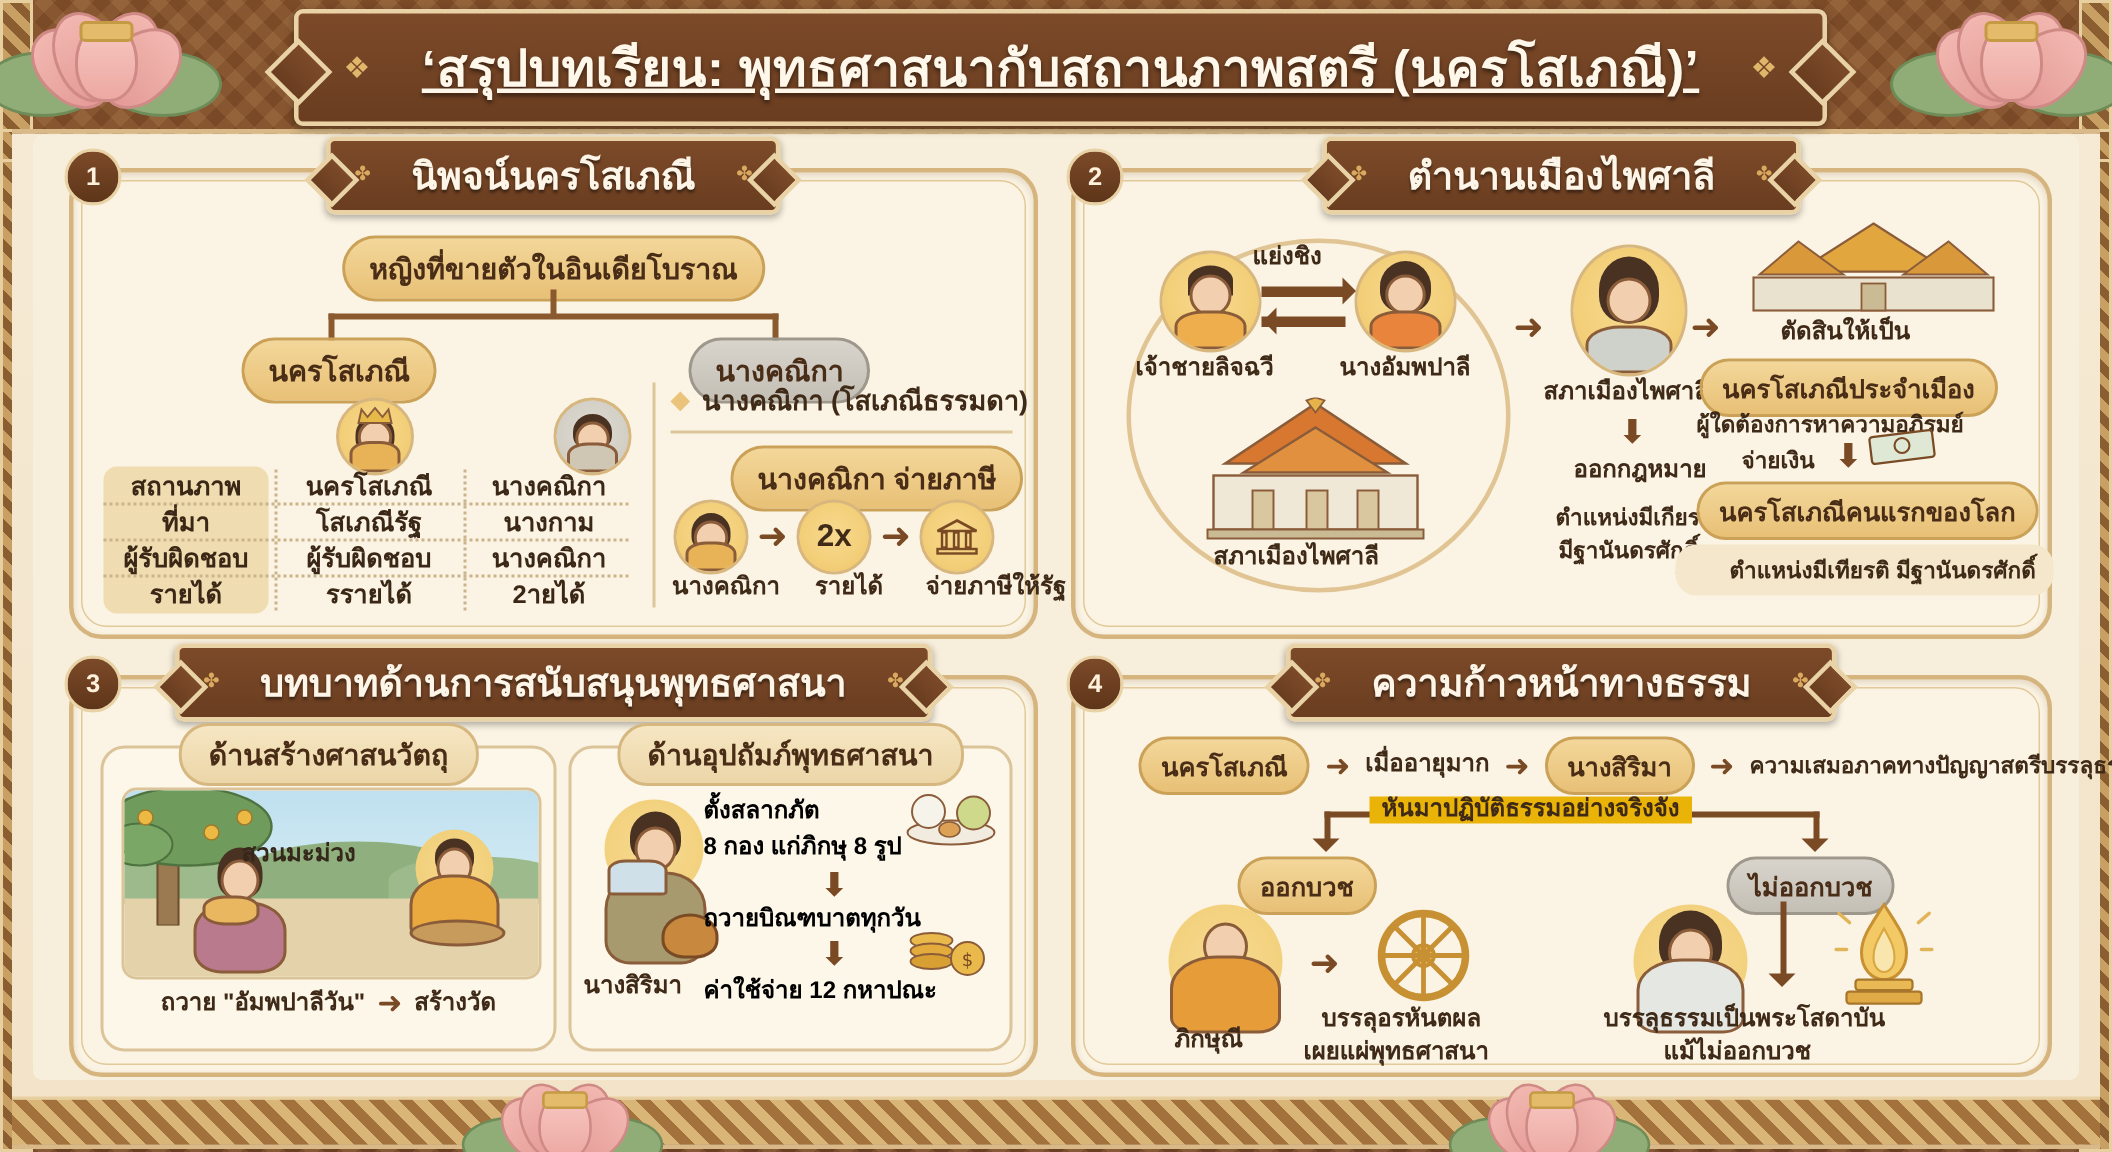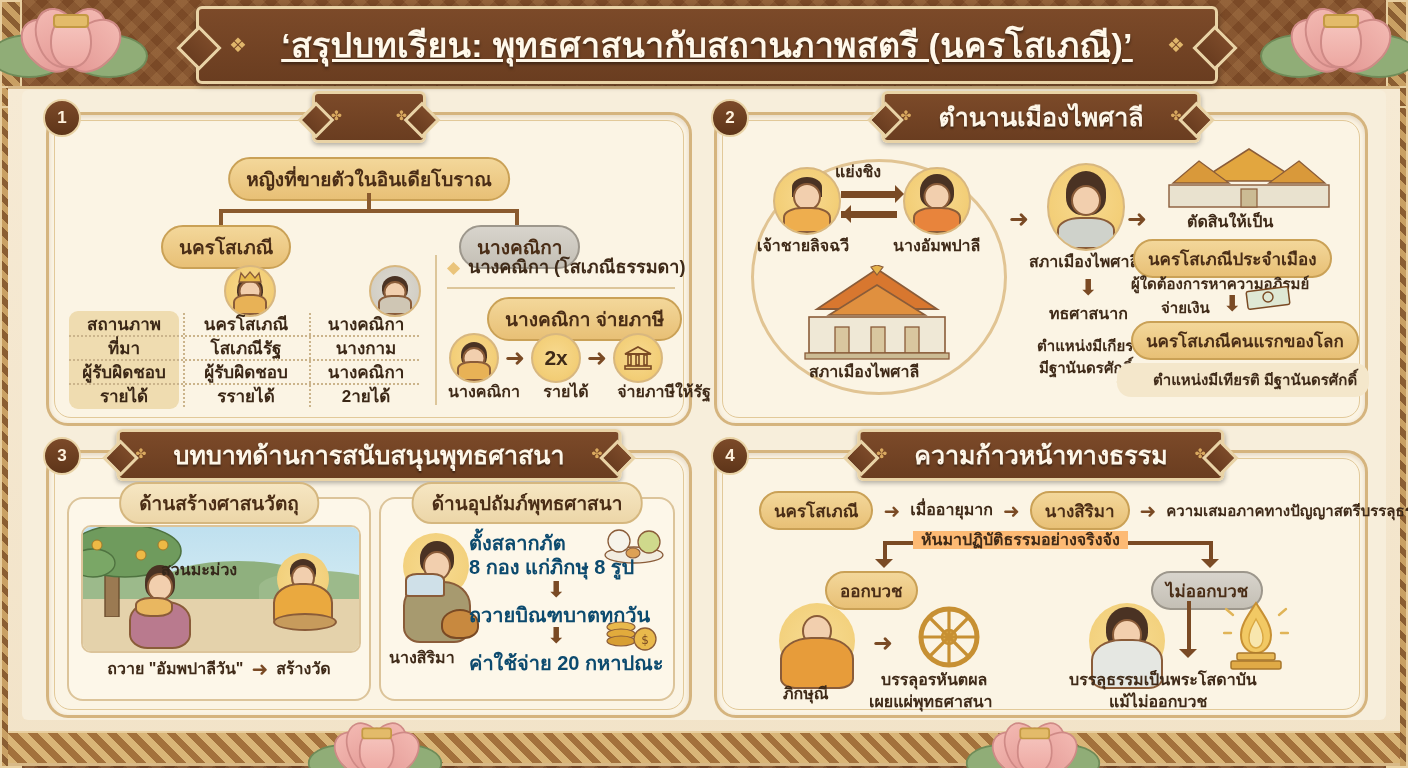--- a/index.html
+++ b/index.html
@@ -205,6 +205,7 @@
     <div class="p-num">1</div>
     <div class="p-head">
       <span class="h-orn l">✤</span>
+      <span class="h-txt">นิพจน์นครโสเภณี</span>
       <span class="h-orn r">✤</span>
     </div>
 

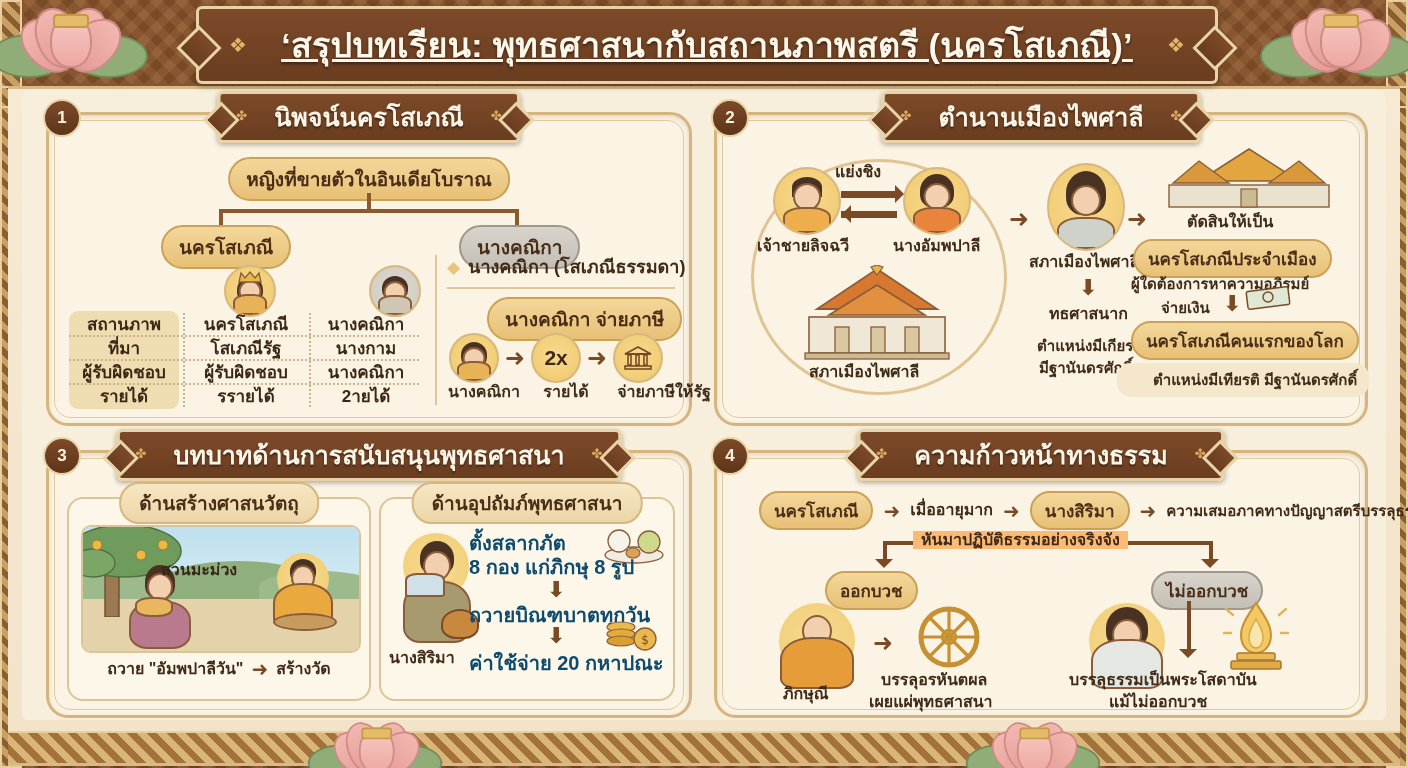--- a/index.html
+++ b/index.html
@@ -358,7 +358,7 @@
     </div>
     <span class="lbl sm" style="position:absolute;left:312px;top:138px;">สภาเมืองไพศาลี</span>
     <span class="arrow-d" style="position:absolute;left:362px;top:162px;">⬇</span>
-    <span class="lbl sm" style="position:absolute;left:332px;top:190px;">ทธศาสนาก</span>
+    <span class="lbl sm" style="position:absolute;left:332px;top:190px;">ออกกฎหมาย</span>
     <span class="lbl xs" style="position:absolute;left:320px;top:222px;">ตำแหน่งมีเกียรติ</span>
     <span class="lbl xs" style="position:absolute;left:322px;top:244px;">มีฐานันดรศักดิ์</span>
 

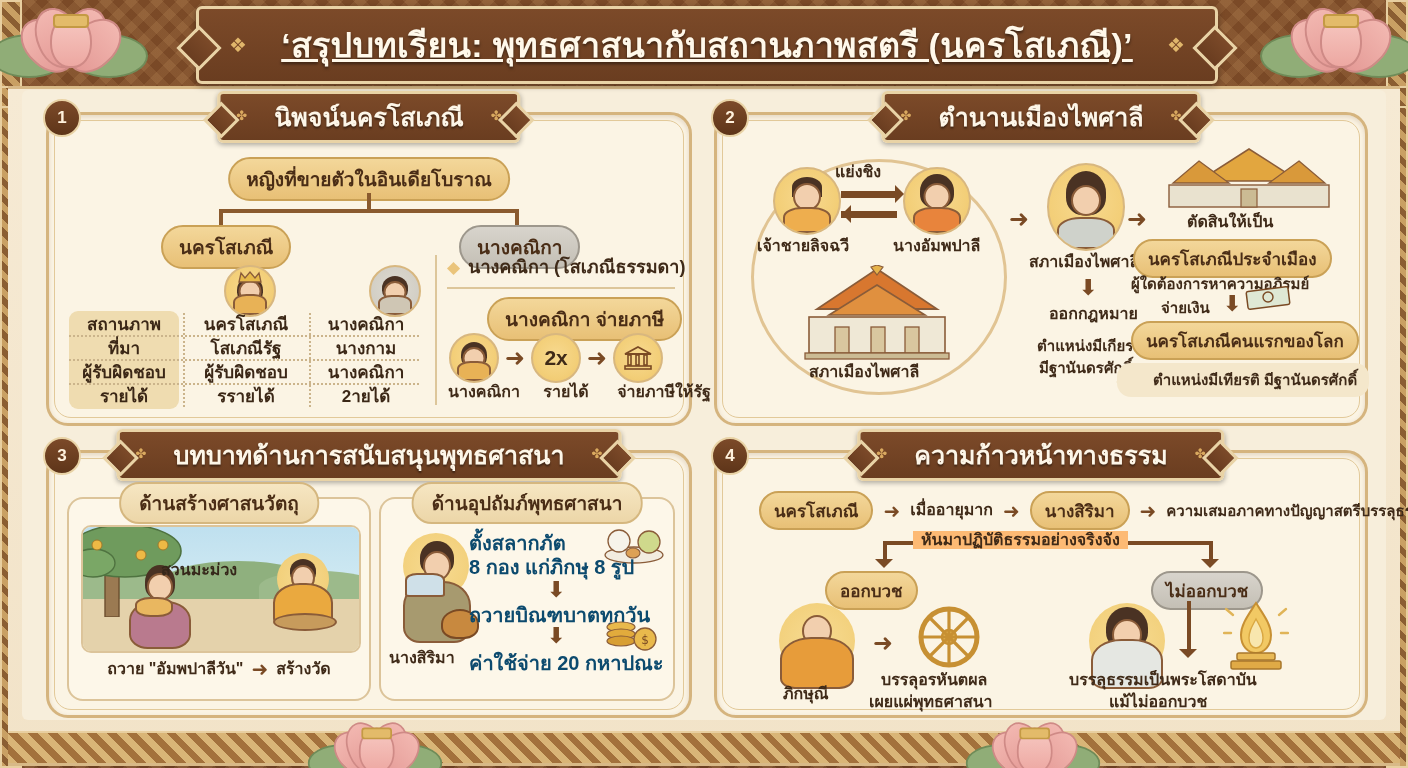--- a/index.html
+++ b/index.html
@@ -102,7 +102,7 @@
   .lbl{color:#3f2a18;font-size:18px;font-weight:bold;text-align:center;line-height:1.15;white-space:nowrap;}
   .lbl.sm{font-size:16px;}
   .lbl.xs{font-size:15px;}
-  .note{color:#0c4a6e;font-size:20px;font-weight:bold;line-height:1.2;}
+  .note{color:#000000;font-size:16px;font-weight:bold;line-height:1.2;}
   .arrow-r{color:#7a4a24;font-size:24px;font-weight:bold;line-height:1;}
   .arrow-d{color:#7a4a24;font-size:22px;font-weight:bold;line-height:1;}
   .av{border-radius:50%;border:2px solid #d8b77f;display:flex;align-items:flex-end;justify-content:center;overflow:hidden;}

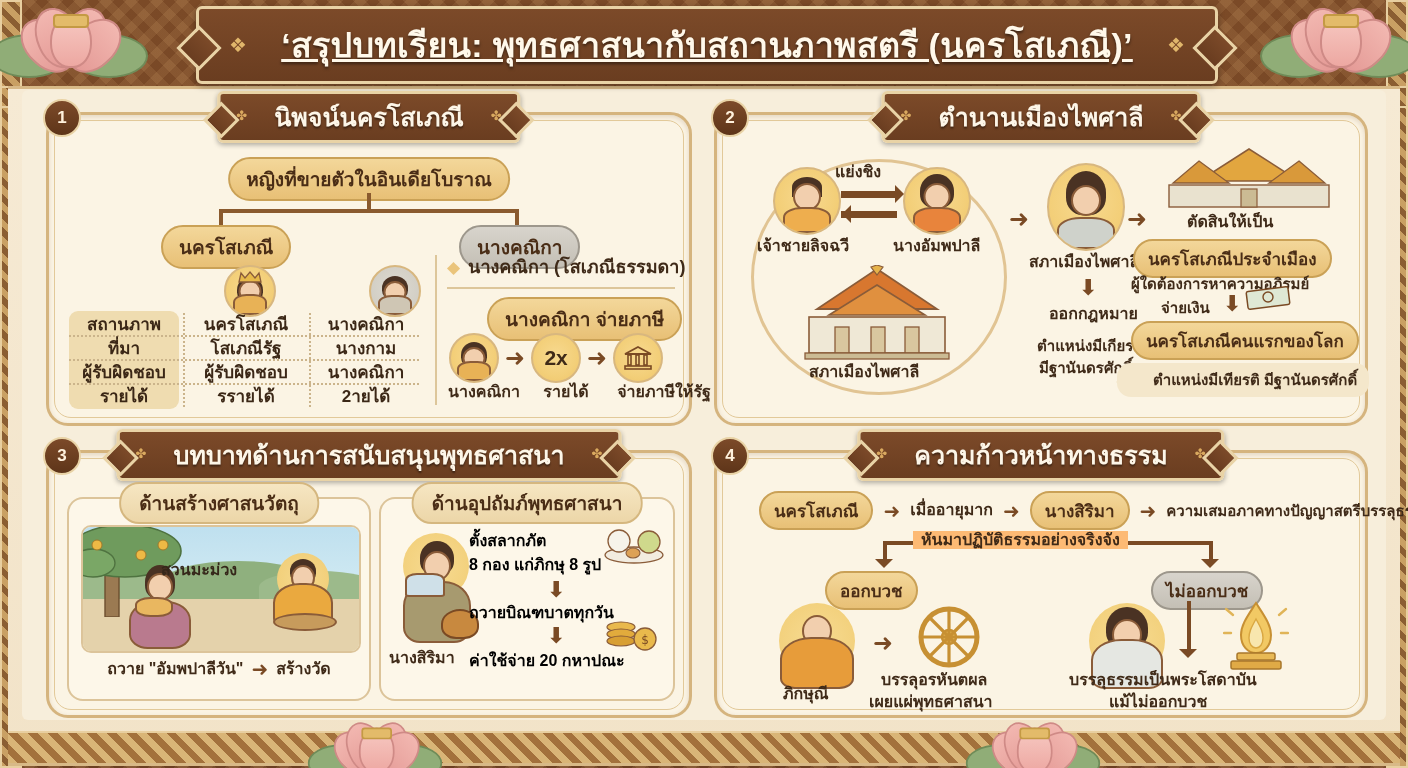--- a/index.html
+++ b/index.html
@@ -500,7 +500,7 @@
     <div style="position:absolute;left:492px;top:88px;width:4px;height:22px;background:#7a4a24;"></div>
     <div style="position:absolute;left:158px;top:106px;border:9px solid transparent;border-top-color:#7a4a24;"></div>
     <div style="position:absolute;left:484px;top:106px;border:9px solid transparent;border-top-color:#7a4a24;"></div>
-    <span class="lbl sm" style="position:absolute;left:196px;top:78px;background:#fdba74;padding:0 8px;">หันมาปฏิบัติธรรมอย่างจริงจัง</span>
+    <span class="lbl sm" style="position:absolute;left:196px;top:78px;background:#eab308;padding:0 8px;">หันมาปฏิบัติธรรมอย่างจริงจัง</span>
 
     <div class="pill sm" style="position:absolute;left:108px;top:118px;">ออกบวช</div>
     <div class="pill sm gray" style="position:absolute;left:434px;top:118px;">ไม่ออกบวช</div>

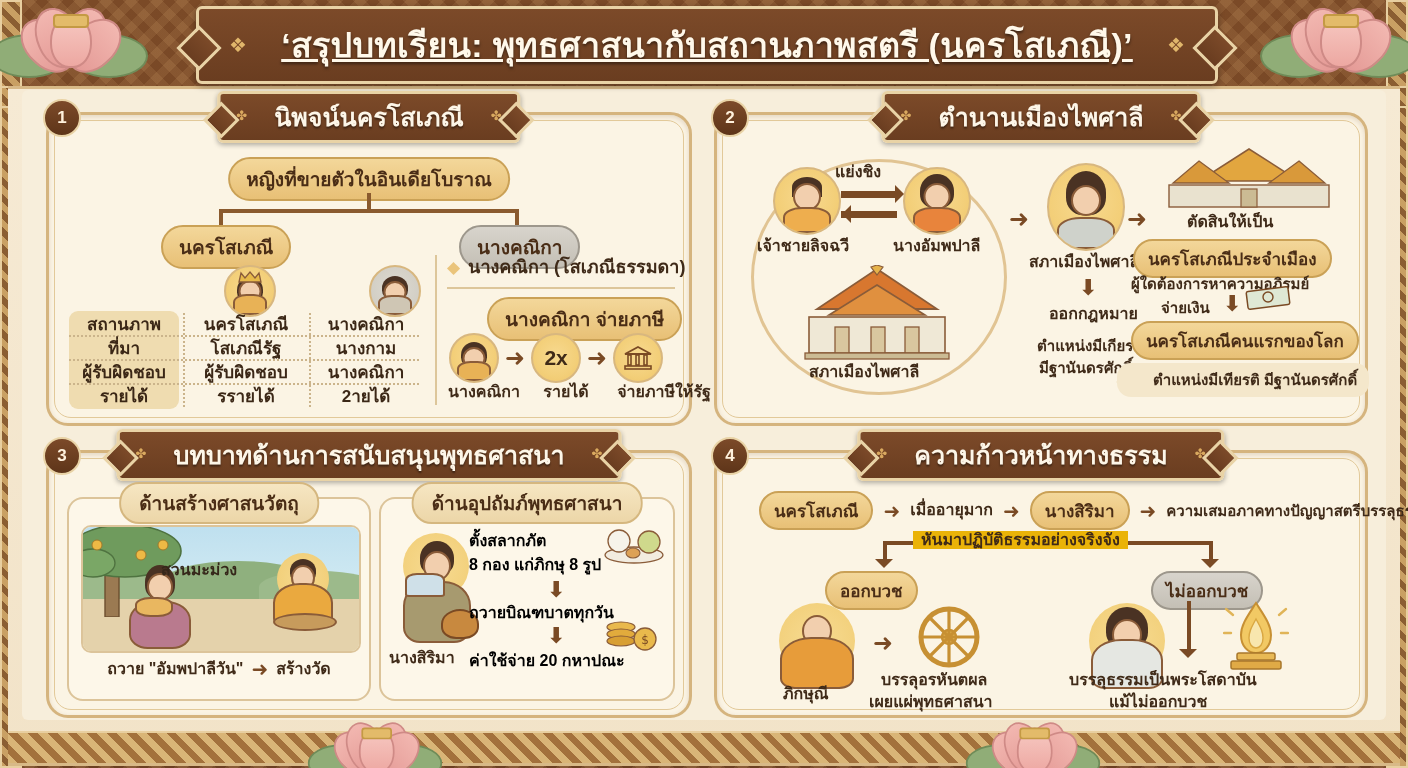--- a/index.html
+++ b/index.html
@@ -469,7 +469,7 @@
         <circle cx="42" cy="22" r="11" fill="#e9b94c" stroke="#8a5c39" stroke-width="1.3"></circle>
         <text x="42" y="27" font-size="12" text-anchor="middle" fill="#7a4a24" font-family="DejaVu Sans">$</text>
       </svg>
-      <span class="note" style="position:absolute;left:88px;top:152px;">ค่าใช้จ่าย 20 กหาปณะ</span>
+      <span class="note" style="position:absolute;left:88px;top:152px;">ค่าใช้จ่าย 12 กหาปณะ</span>
     </div>
   </div>
 

